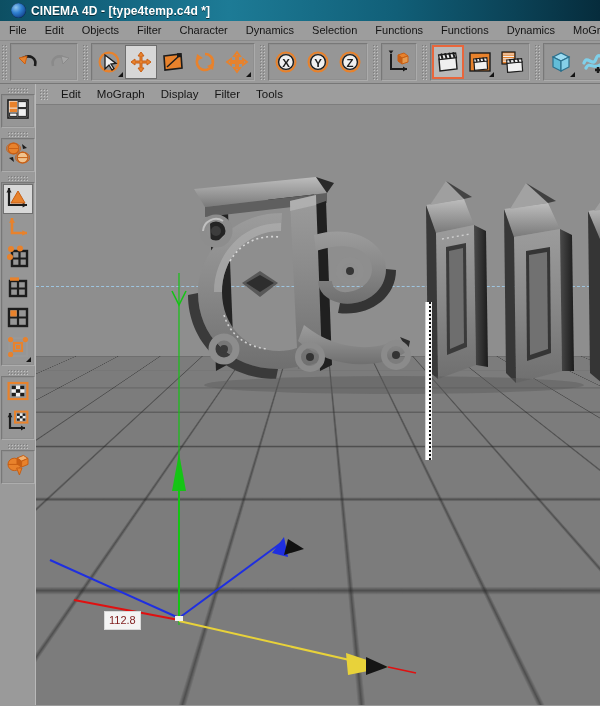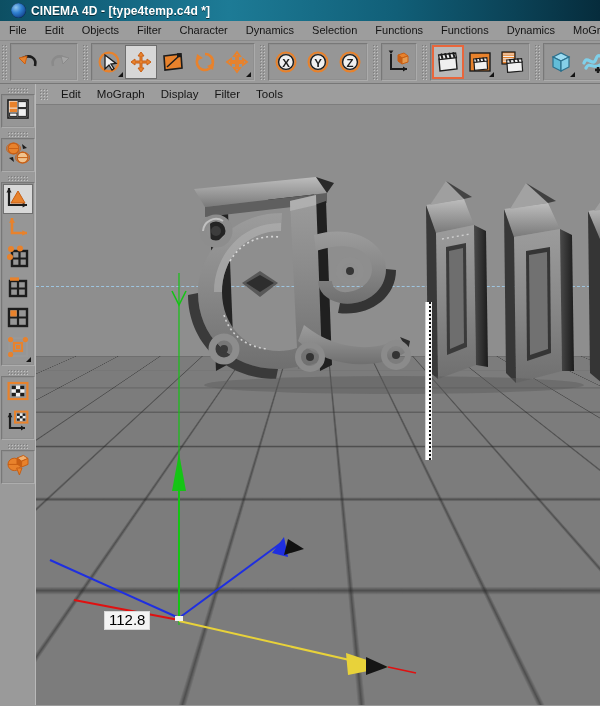--- a/index.html
+++ b/index.html
@@ -204,8 +204,8 @@
   
   #measure{
     position:absolute; left:68px; top:506px; z-index:7;
-    background:#f4f4f4; color:#000000;
-    font-size:15px; font-family:"Liberation Sans",sans-serif;
+    background:#f4f4f4; color:#7f1d1d;
+    font-size:11px; font-family:"Liberation Sans",sans-serif;
     padding:1px 4px 2px 4px;
     border:1px solid #d8d8d8;
     line-height:14px;

